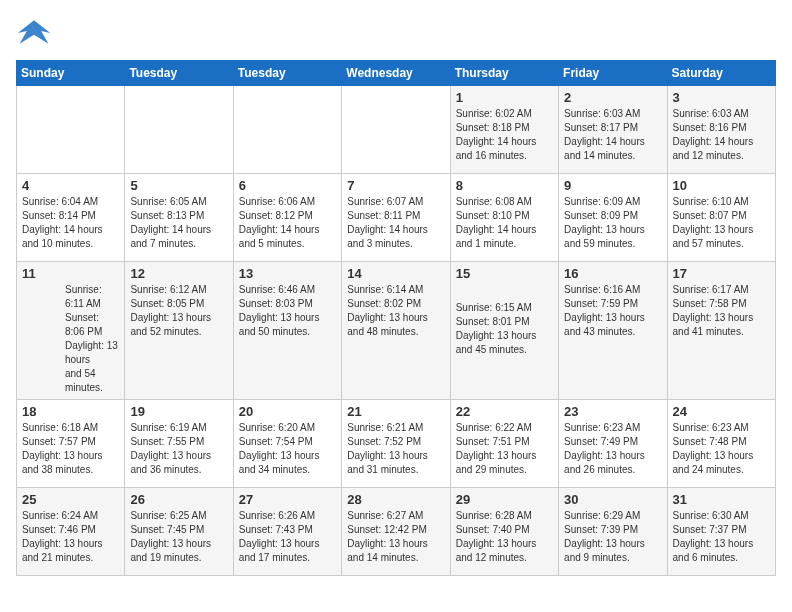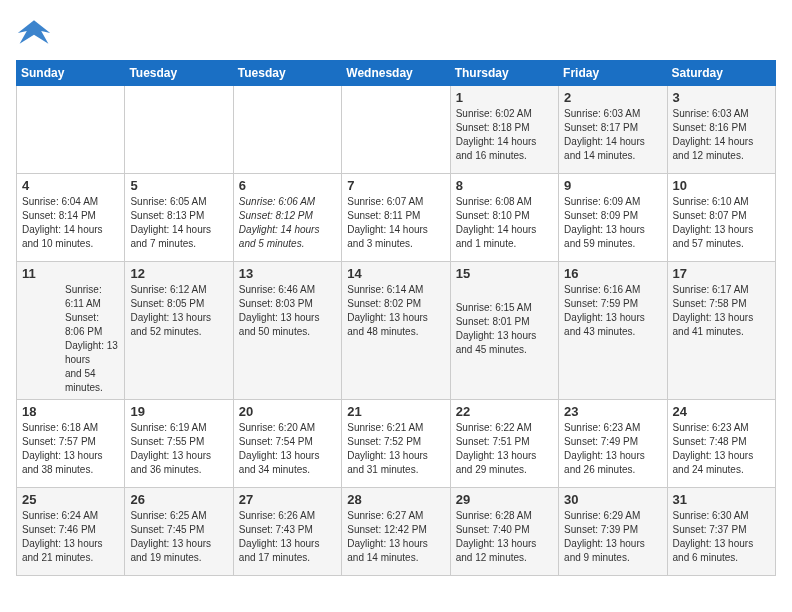--- a/index.html
+++ b/index.html
@@ -165,7 +165,7 @@
         </td>
         <td>
           <span class="day-num">6</span>
-          <div class="day-info" style="white-space: pre-line; font-style: italic;">Sunrise: 6:06 AM
+          <div class="day-info" style="white-space: pre-line;">Sunrise: 6:06 AM
 Sunset: 8:12 PM
 Daylight: 14 hours
 and 5 minutes.</div>

